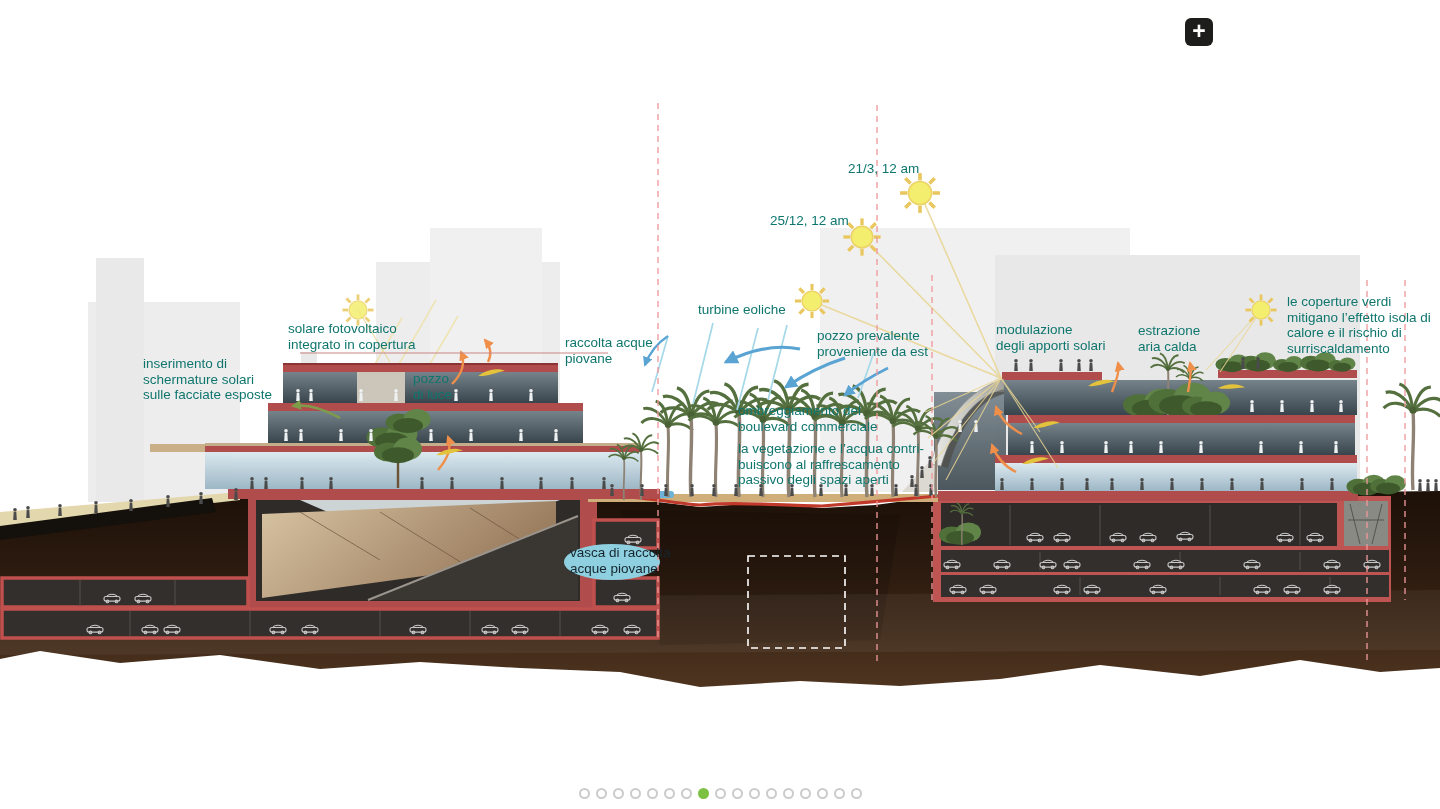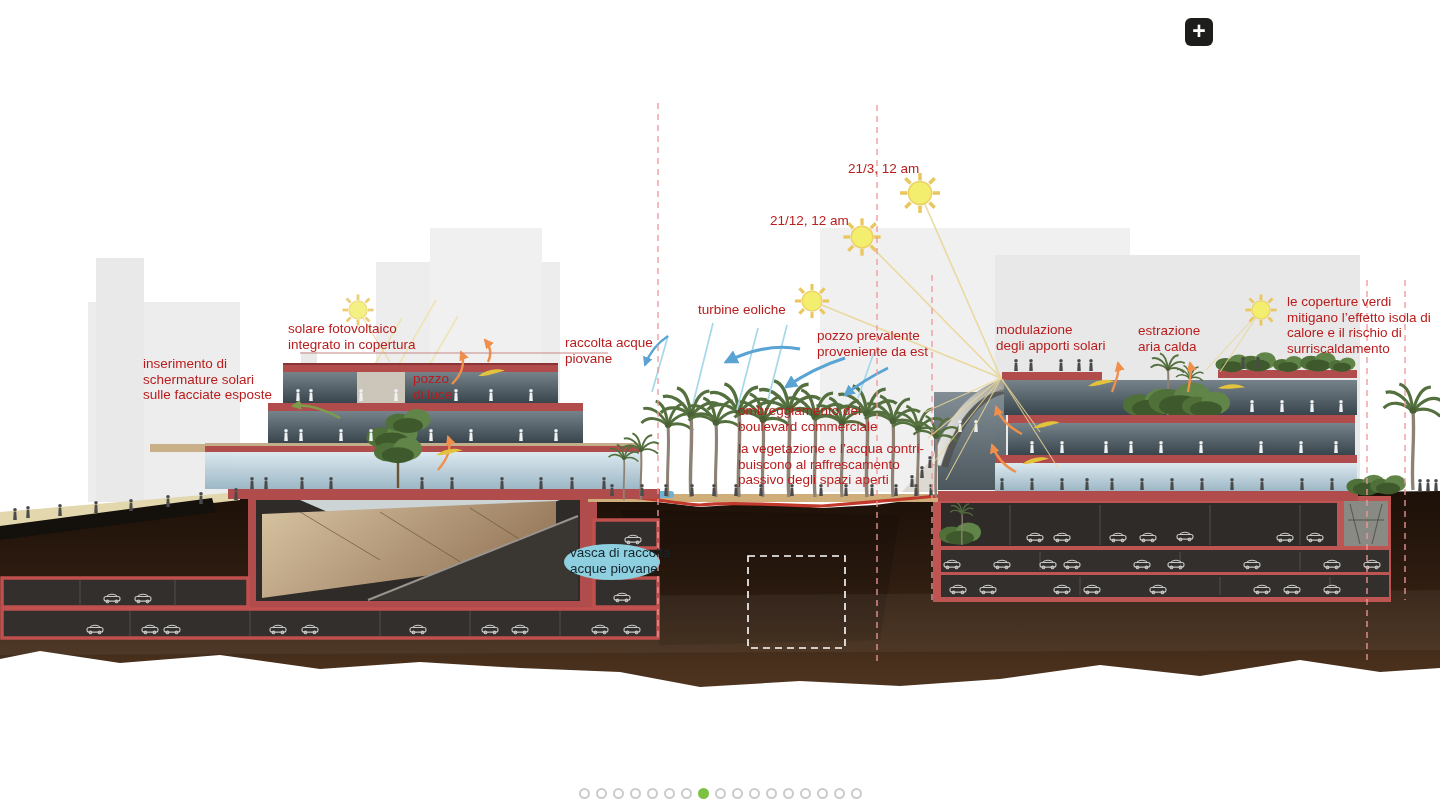--- a/index.html
+++ b/index.html
@@ -6,7 +6,7 @@
   .stage{position:relative;width:1440px;height:809px;background:#ffffff;overflow:hidden;
          font-family:"Liberation Sans",sans-serif;}
   .art{position:absolute;left:0;top:0;}
-  .lbl{position:absolute;font-size:13.5px;line-height:1.16;color:#b91c1c;white-space:pre-line;
+  .lbl{position:absolute;font-size:13.5px;line-height:1.16;color:#0f766e;white-space:pre-line;
        letter-spacing:0;}
   .lbl.white{color:#ffffff;}
   .lbl.darkblue{color:#16262e;}

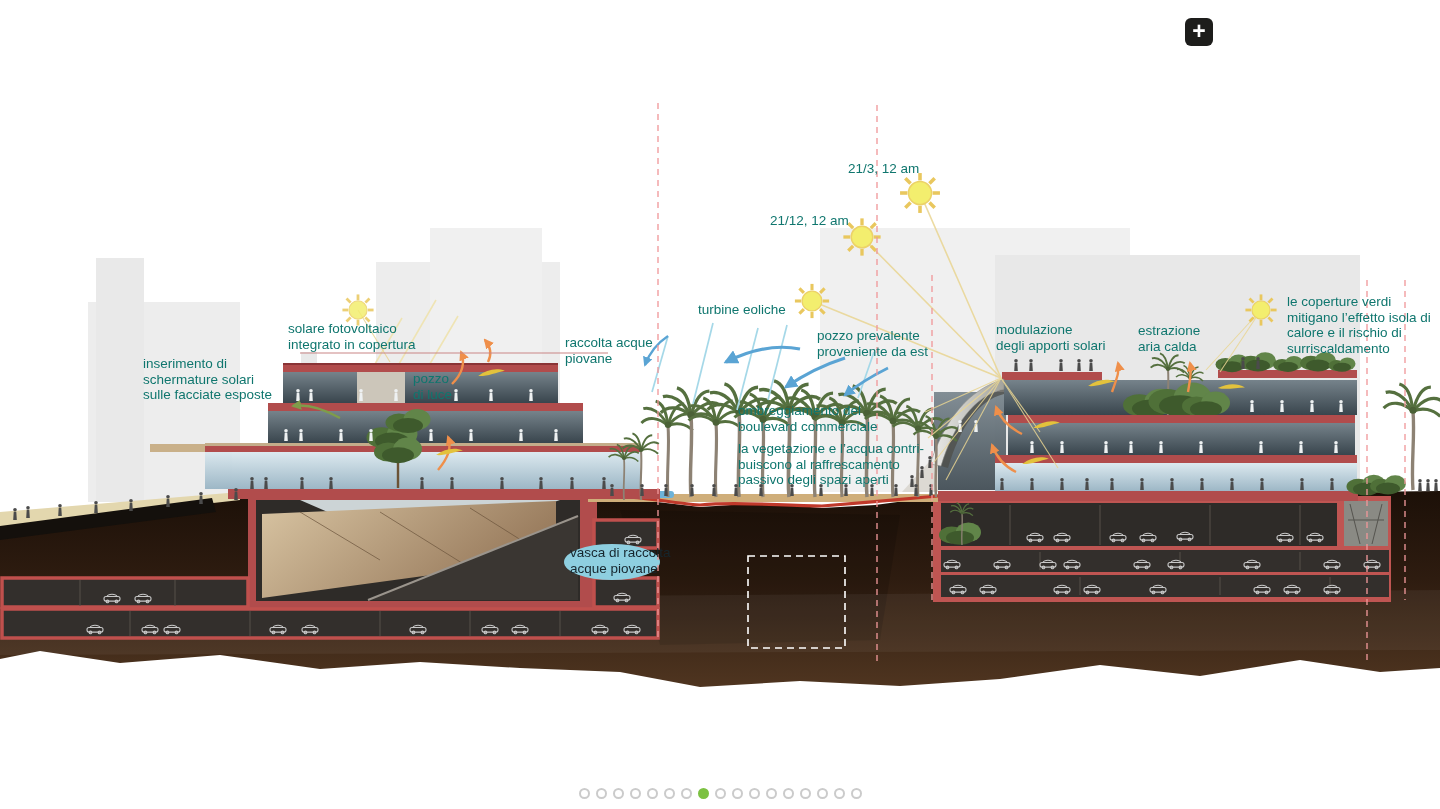--- a/index.html
+++ b/index.html
@@ -509,7 +509,7 @@
 <div class="lbl darkblue" style="left:570px;top:545px">vasca di raccolta
 acque piovane</div>
 <div class="lbl" style="left:848px;top:161px">21/3, 12 am</div>
-<div class="lbl" style="left:770px;top:213px">21/12, 12 am</div>
+<div class="lbl" style="left:770px;top:213px">25/12, 12 am</div>
 
 <div class="zoom-btn">+</div>
 

